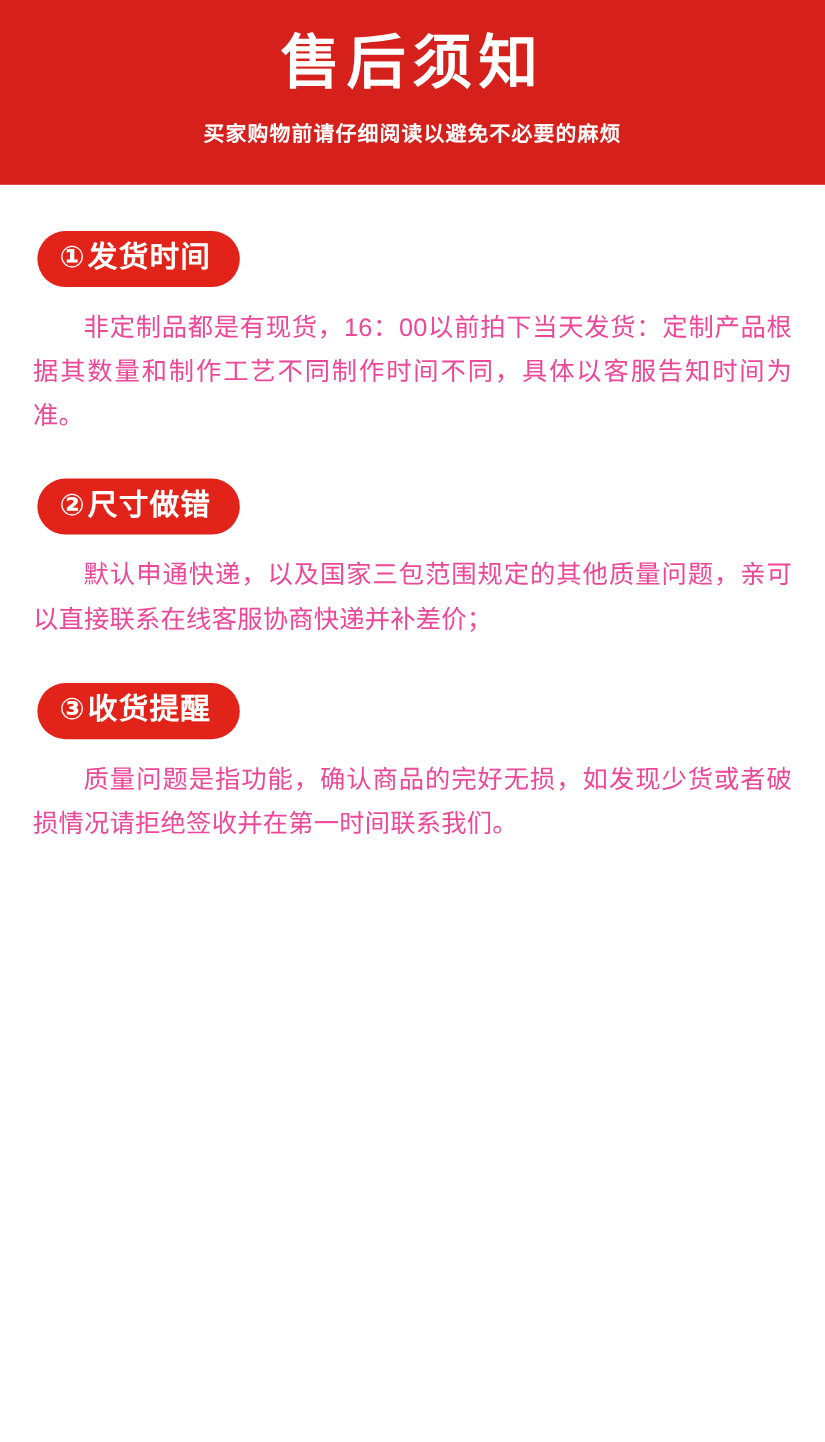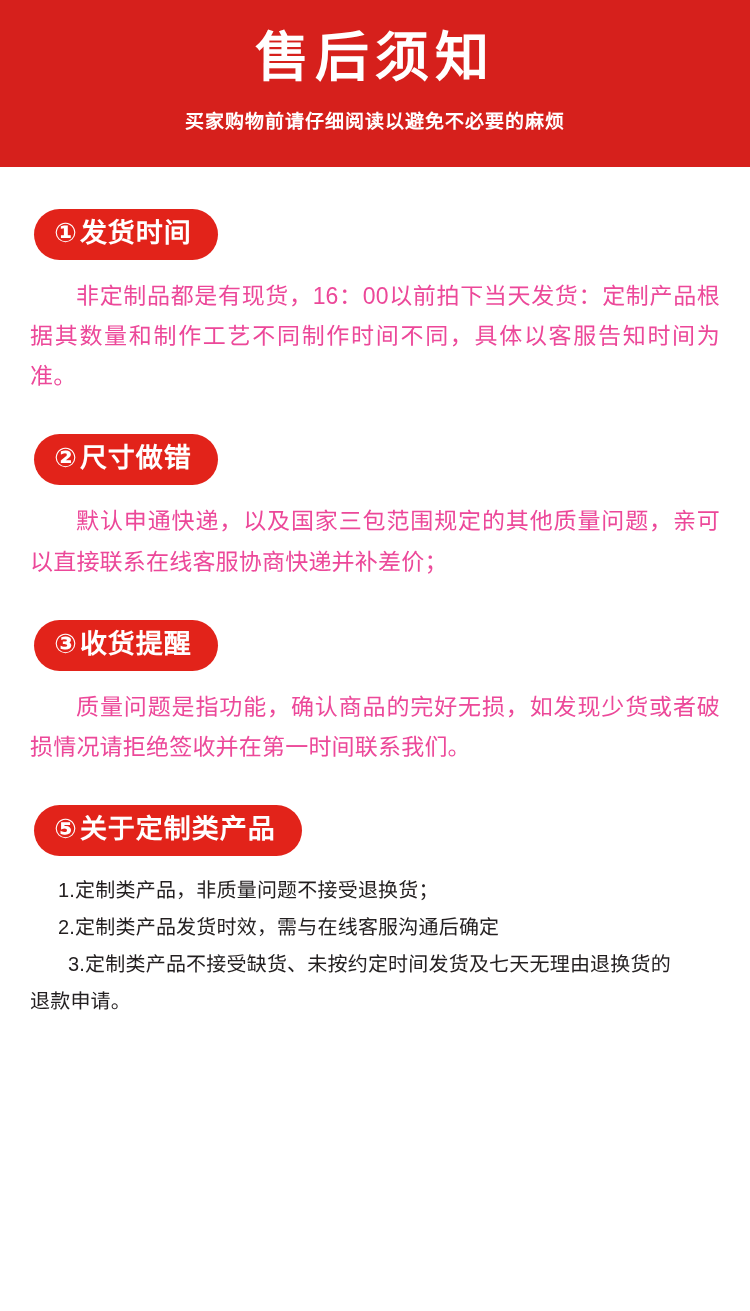--- a/index.html
+++ b/index.html
@@ -126,19 +126,6 @@
     </div>
 
 
-    <div class="section">
-      <div class="pill">
-        <span class="num">⑤</span><span>关于定制类产品</span>
-      </div>
-      <div class="list">
-        <div class="list-item">1.定制类产品，非质量问题不接受退换货；</div>
-        <div class="list-item">2.定制类产品发货时效，需与在线客服沟通后确定</div>
-        <div class="list-item wrap">
-          <span>3.定制类产品不接受缺货、未按约定时间发货及七天无理由退换货的</span>
-          <span class="cont">退款申请。</span>
-        </div>
-      </div>
-    </div>
 
   </div>
 </div>

